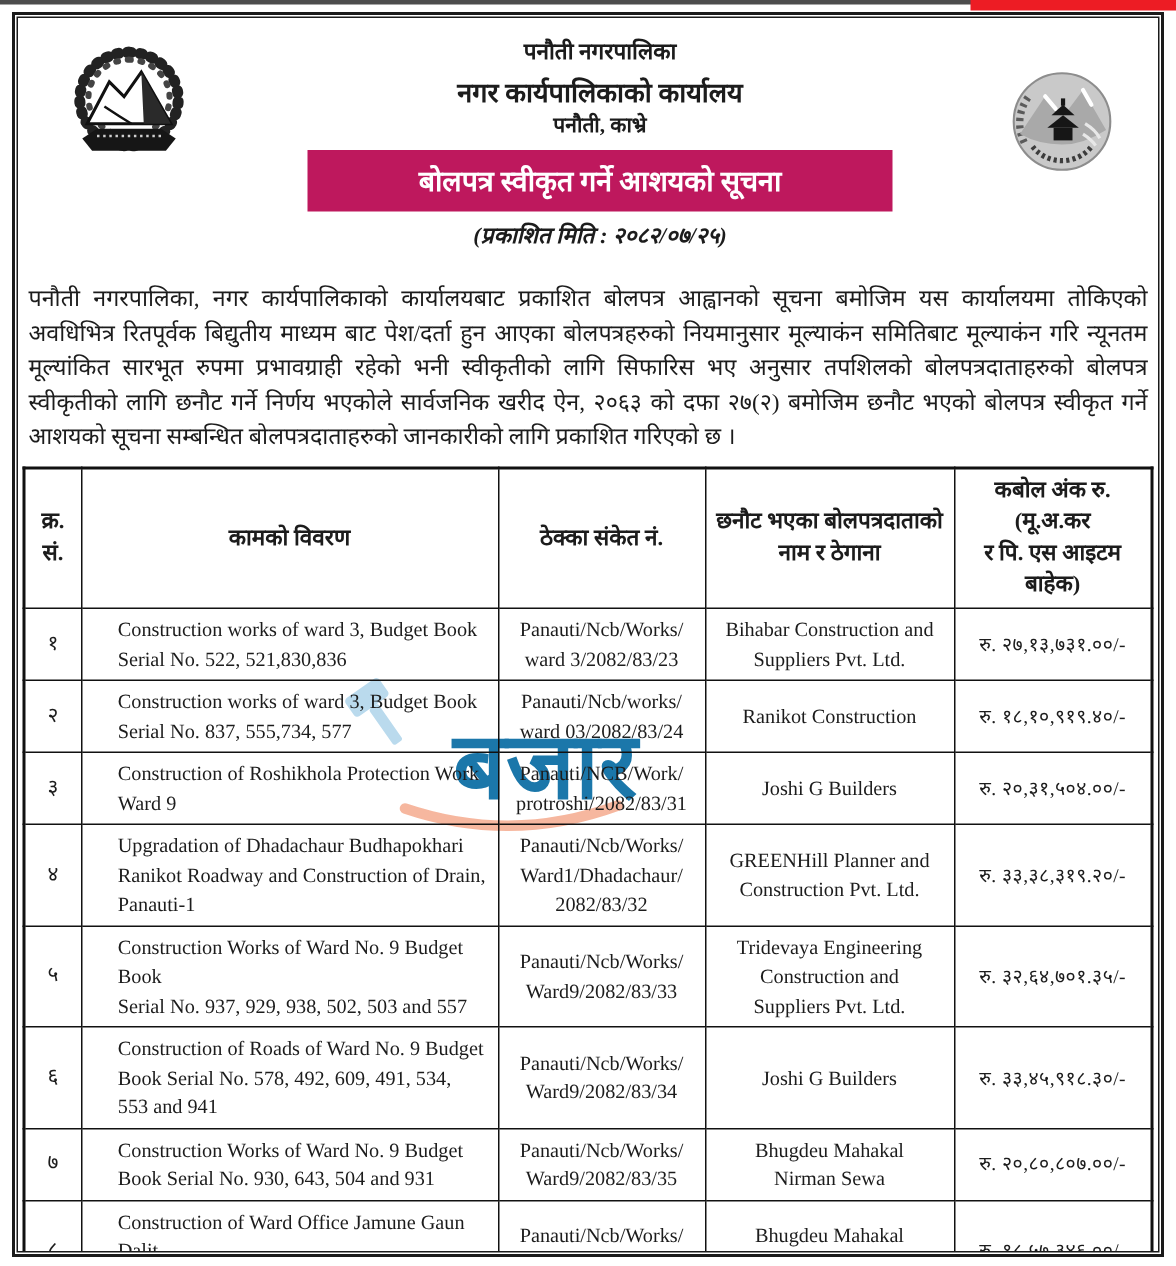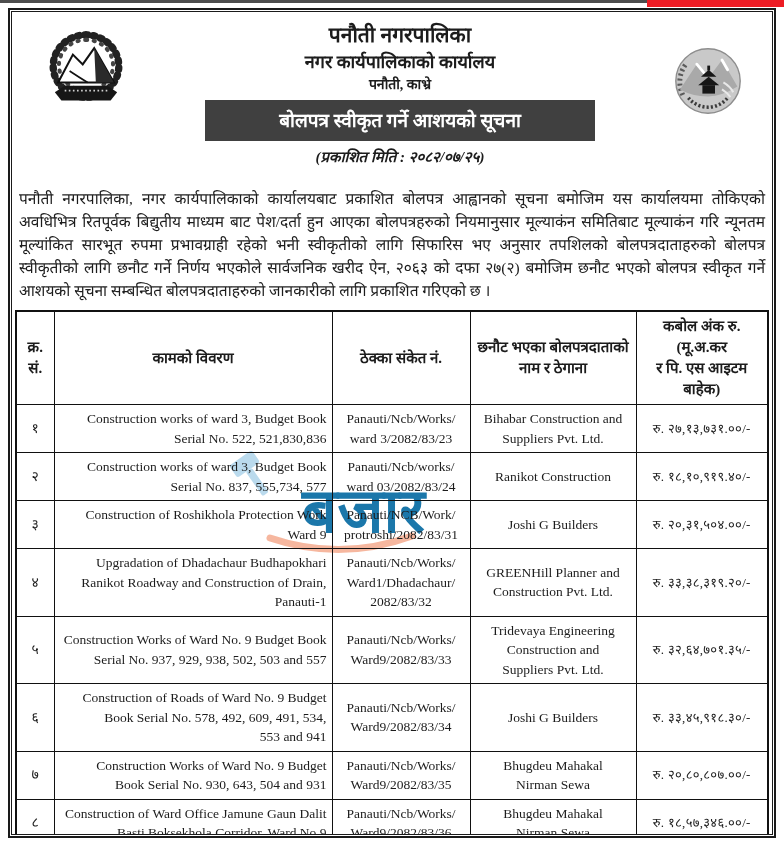--- a/index.html
+++ b/index.html
@@ -19,7 +19,7 @@
   .logo-left svg, .logo-right svg { width: 100%; height: 100%; }
 
   .header-center { flex: 1 1 auto; text-align: center; }
-  .title1 { font-size: 21px; font-weight: bold; line-height: 27px; }
+  .title1 { font-size: 15px; font-weight: bold; line-height: 27px; }
   .title2 { font-size: 18px; font-weight: bold; line-height: 26px; }
   .title3 { font-size: 14px; font-weight: bold; line-height: 20px; }
   .banner { display: inline-block; background: #404040; color: #ffffff; font-size: 19px; font-weight: bold;

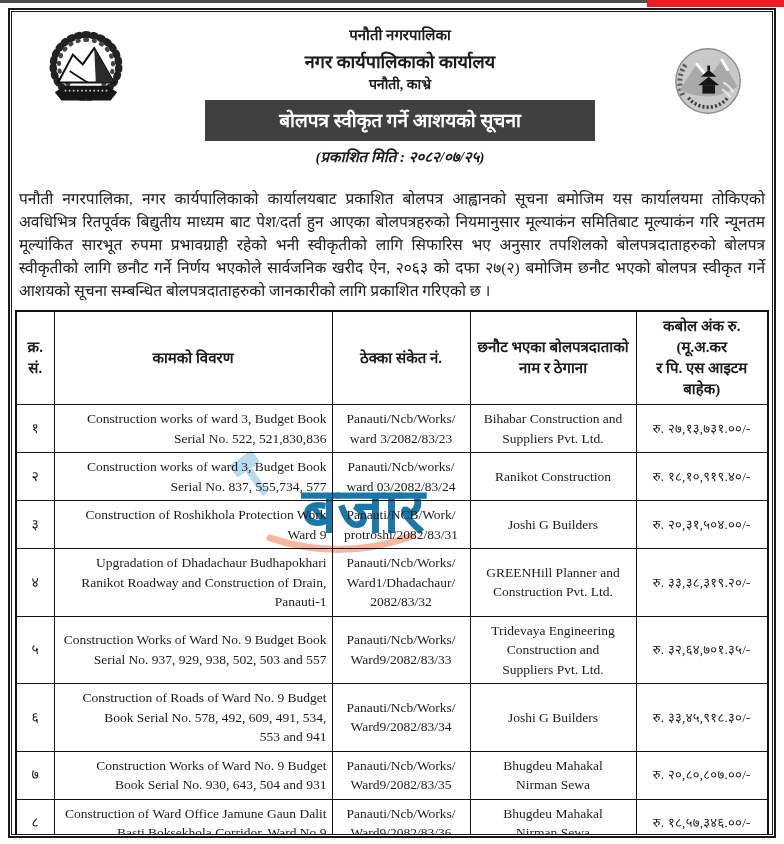--- a/index.html
+++ b/index.html
@@ -22,7 +22,7 @@
   .title1 { font-size: 15px; font-weight: bold; line-height: 27px; }
   .title2 { font-size: 18px; font-weight: bold; line-height: 26px; }
   .title3 { font-size: 14px; font-weight: bold; line-height: 20px; }
-  .banner { display: inline-block; background: #404040; color: #ffffff; font-size: 19px; font-weight: bold;
+  .banner { display: inline-block; background: #be185d; color: #ffffff; font-size: 19px; font-weight: bold;
             width: 390px; padding: 7px 10px 8px; margin-top: 5px; }
   .pubdate { font-size: 15px; font-weight: bold; font-style: italic; margin-top: 5px; }
 

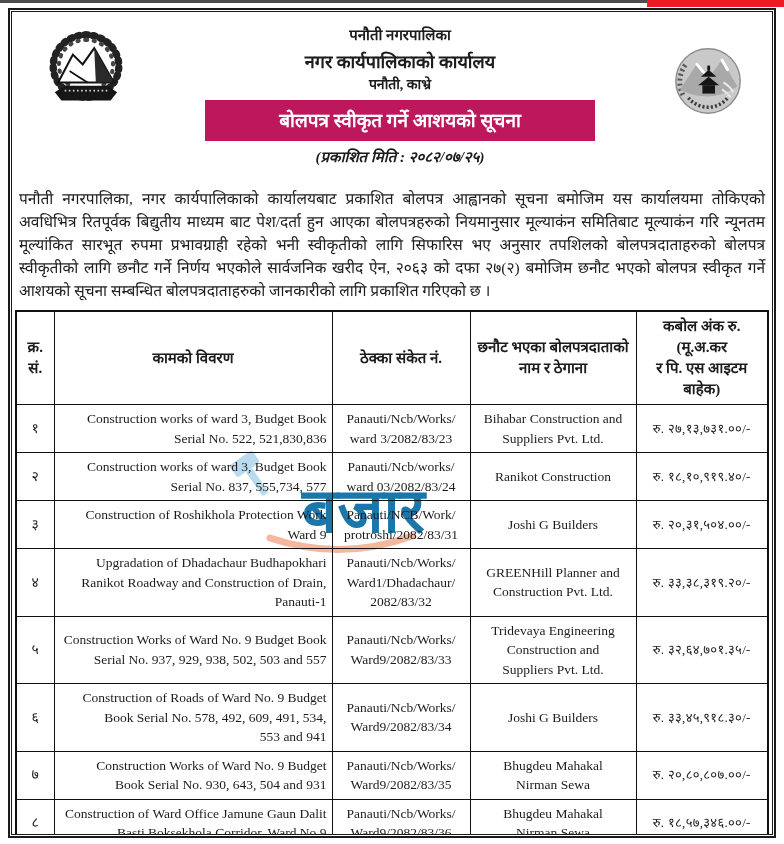--- a/index.html
+++ b/index.html
@@ -51,7 +51,7 @@
   .col-bidder  { width: 166px; }
   .col-amount  { width: auto; }
   td.col-sn      { text-align: center; font-size: 14px; }
-  td.col-work    { text-align: right; white-space: pre-line; padding-left: 0; }
+  td.col-work    { text-align: left; white-space: pre-line; padding-left: 24px; }
   td.col-contract{ text-align: center; white-space: pre-line; margin-left: 32px; }
   td.col-bidder  { text-align: center; white-space: pre-line; }
   td.col-amount  { text-align: center; font-size: 13px; white-space: nowrap; letter-spacing: 0.3px; }

